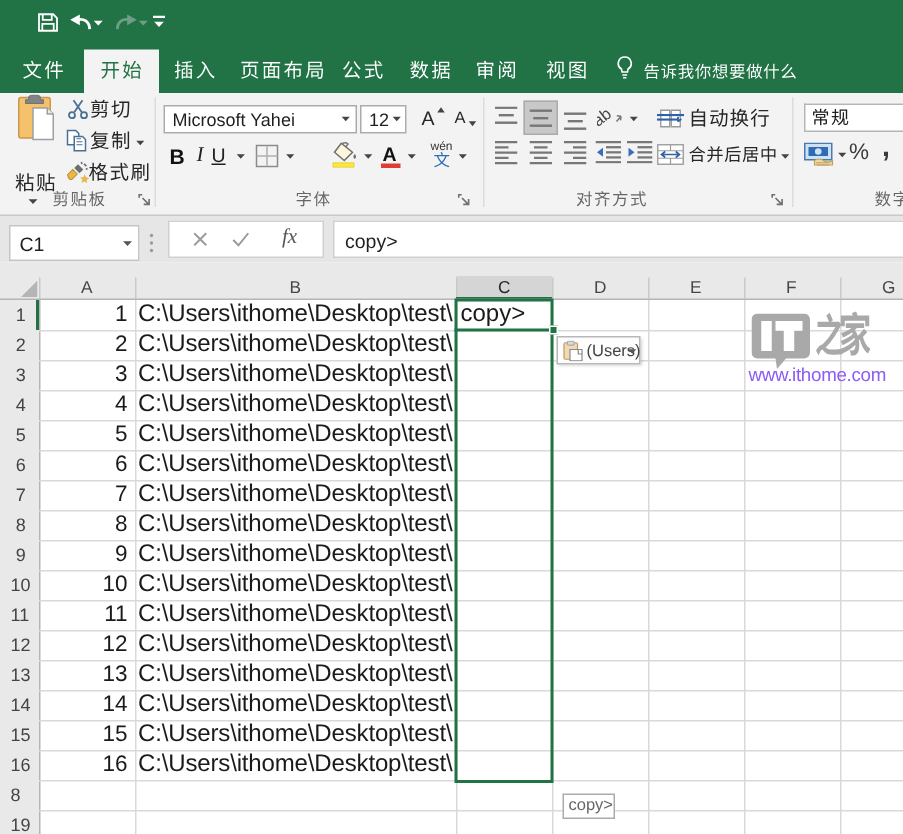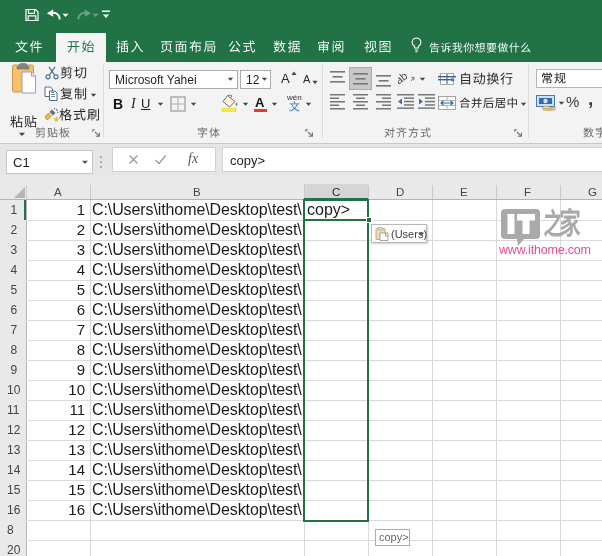--- a/index.html
+++ b/index.html
@@ -532,7 +532,7 @@
     <div class="abs" style="left:560px;top:207px;line-height:0"><svg width="20" height="31" viewBox="40 0 920 1000" preserveAspectRatio="none" fill="#a9a9a9">
         <path d="M408 56C416 72 425 91 432 110H69V338H186V219H813V338H936V110H579C568 81 551 47 535 20ZM775 391C726 440 653 497 585 544C563 500 534 458 496 422C518 407 539 391 557 375H780V274H217V375H391C300 425 181 463 67 486C87 508 117 557 129 580C222 555 320 520 407 475C417 485 426 496 435 507C347 566 184 629 59 655C81 680 105 721 119 747C233 712 381 647 481 584C487 596 492 609 496 622C396 706 203 792 45 828C68 854 94 897 107 927C240 886 398 813 513 734C513 781 501 819 484 835C470 856 453 859 430 859C406 859 375 858 338 854C360 887 370 935 371 968C401 969 430 970 453 969C505 968 537 958 572 922C624 878 647 763 619 643L650 624C700 761 780 868 900 926C917 896 952 850 979 828C864 782 784 681 744 564C789 534 834 501 874 470Z"></path>
       </svg></div>
-    <div style="position:absolute;left:499px;top:243px;font-size:12.5px;color:#ec4899;font-weight:normal;white-space:pre;line-height:14.5px;letter-spacing:-0.2px">www.ithome.com</div>
+    <div style="position:absolute;left:499px;top:243px;font-size:12.5px;color:#8b5cf6;font-weight:normal;white-space:pre;line-height:14.5px;letter-spacing:-0.2px">www.ithome.com</div>
     <div class="abs" style="left:303px;top:199px;width:66px;height:323px;border:2px solid #217346"></div>
     <div class="abs" style="left:303px;top:219px;width:66px;height:2px;background:#217346"></div>
     <div class="abs" style="left:366px;top:217px;width:6px;height:6px;background:#217346;border:1px solid #fff"></div>

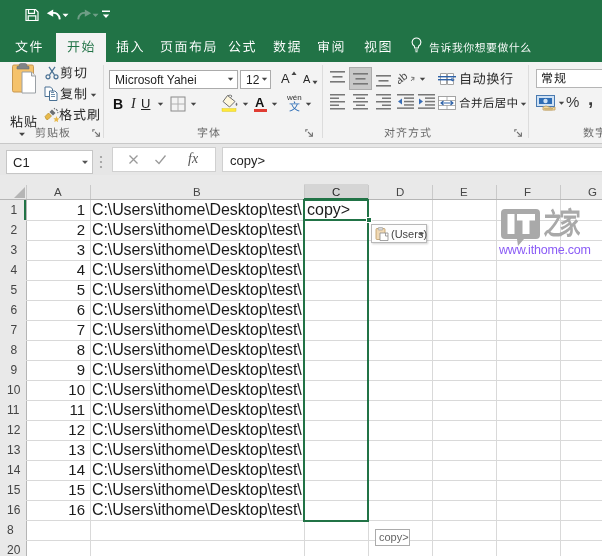--- a/index.html
+++ b/index.html
@@ -462,7 +462,7 @@
     <div class="abs" style="left:0;top:540px;width:26px;height:1px;background:#c9c9c9"></div>
     <div style="position:absolute;left:7.0px;top:523px;font-size:12px;color:#444;font-weight:normal;white-space:pre;line-height:14px;">8</div>
     <div class="abs" style="left:0;top:540px;width:26px;height:20px;background:#e9e9e9"></div>
-    <div style="position:absolute;left:7.0px;top:543px;font-size:12px;color:#444;font-weight:normal;white-space:pre;line-height:14px;">20</div>
+    <div style="position:absolute;left:7.0px;top:543px;font-size:12px;color:#444;font-weight:normal;white-space:pre;line-height:14px;">19</div>
     <div class="abs" style="left:26px;top:200px;width:1px;height:356px;background:#b5b5b5"></div>
     <div class="abs" style="left:24px;top:200px;width:2px;height:20px;background:#217346"></div>
     <div class="abs" style="left:90px;top:200px;width:1px;height:356px;background:#d9d9d9"></div>

